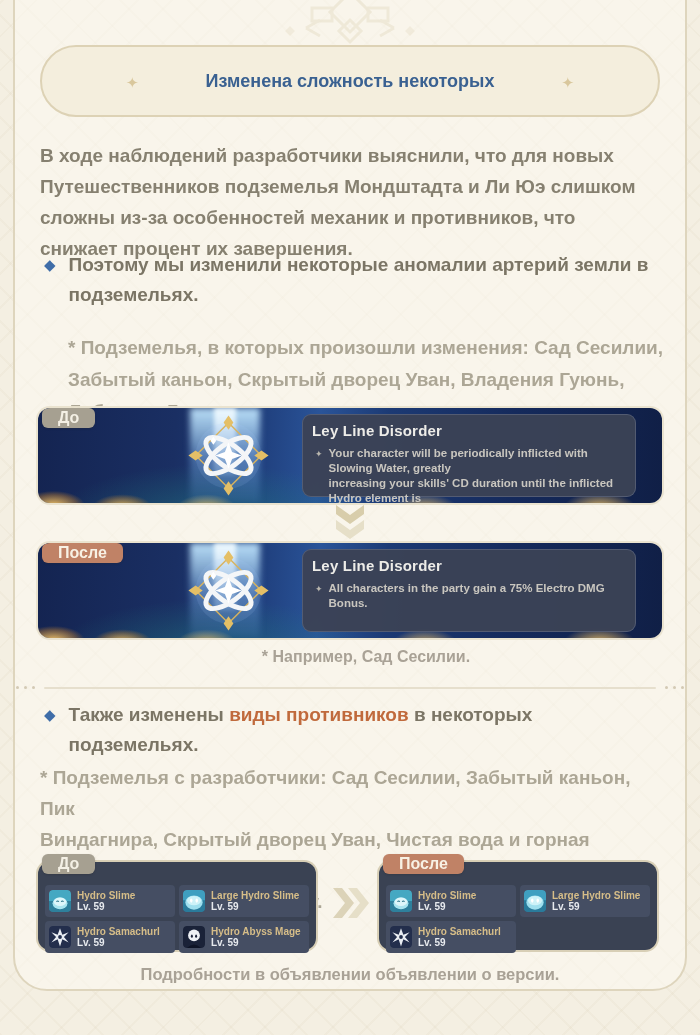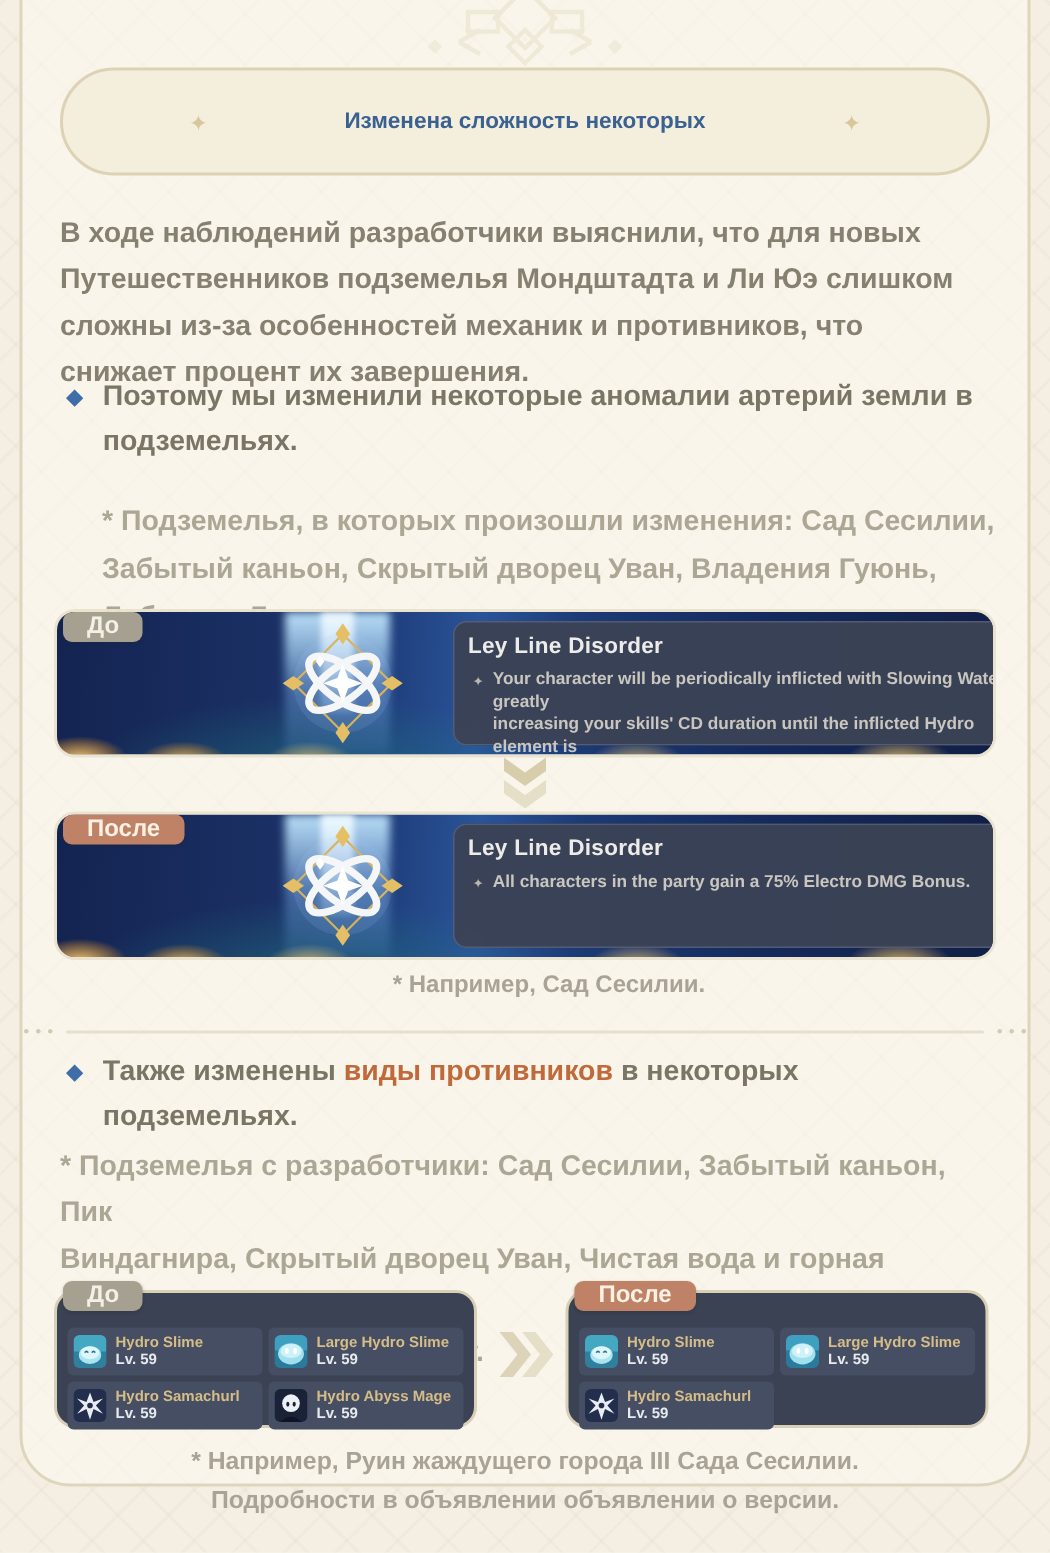--- a/index.html
+++ b/index.html
@@ -23,7 +23,7 @@
     background:#f4eedd;border:2px solid #ddd2b5;border-radius:36px;
     display:flex;flex-direction:column;align-items:center;justify-content:center;
   }
-  .title-line{color:#3a6191;font-size:15px;font-weight:bold;line-height:28px;text-align:left;}
+  .title-line{color:#3a6191;font-size:18px;font-weight:bold;line-height:28px;text-align:left;}
   .sparkle{position:absolute;top:26px;color:#d9c79c;font-size:15px;line-height:20px;}
   .sparkle.l{left:84px;} .sparkle.r{right:84px;}
   

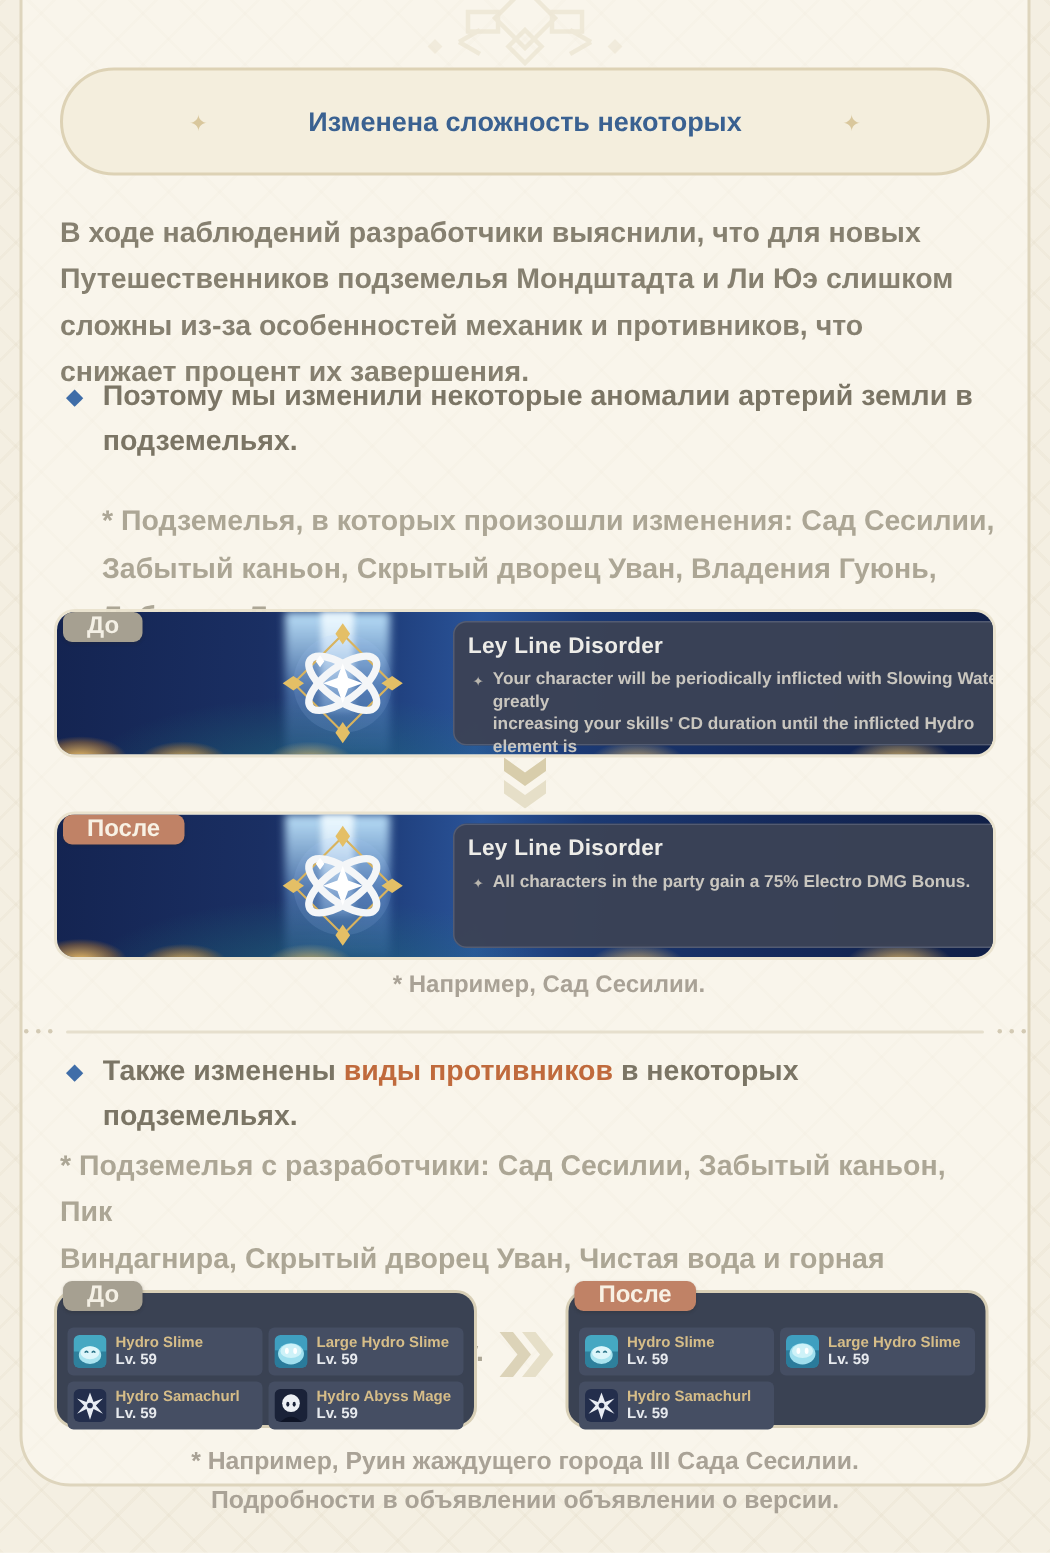--- a/index.html
+++ b/index.html
@@ -56,7 +56,7 @@
     font-size:16px;font-weight:bold;z-index:3;}
   .lbl-before{background:#a6a091;color:#f4f0e5;box-shadow:0 1px 2px rgba(40,40,40,.25);}
   .lbl-after{background:#c08266;color:#f8f1e4;box-shadow:0 1px 2px rgba(40,40,40,.25);}
-  .panel{position:absolute;left:264px;top:6px;width:398px;height:83px;box-sizing:border-box;
+  .panel{position:absolute;left:264px;top:6px;width:334px;height:83px;box-sizing:border-box;
     background:rgba(59,66,86,.97);border-radius:9px;
     box-shadow:inset 0 0 0 1px rgba(150,160,185,.28);padding:8px 12px 0 10px;}
   .panel-title{margin:0;font-size:15px;font-weight:bold;color:#edece8;letter-spacing:.2px;}

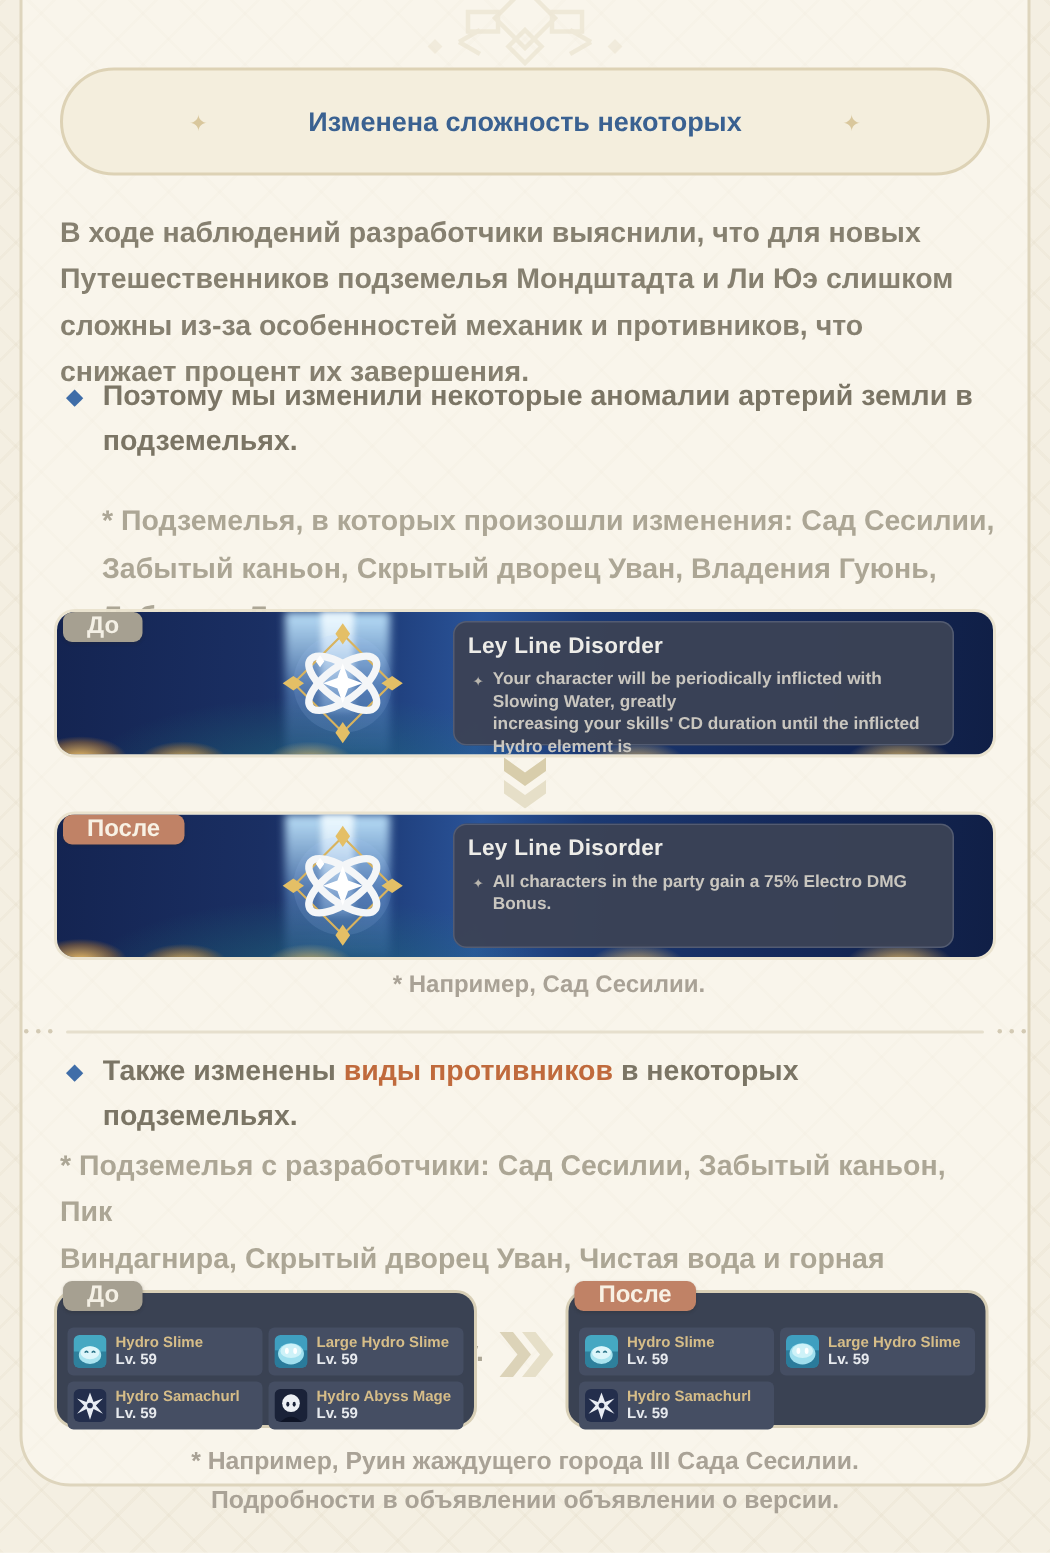--- a/index.html
+++ b/index.html
@@ -321,7 +321,6 @@
 </div>
 
 <div class="footer">
-  <div>* Например, Руин жаждущего города III Сада Сесилии.</div>
   <div>Подробности в объявлении объявлении о версии.</div>
 </div>
 

